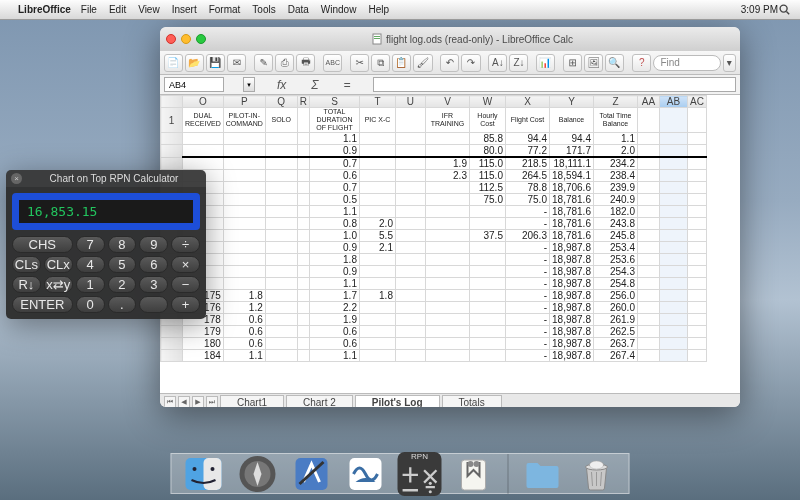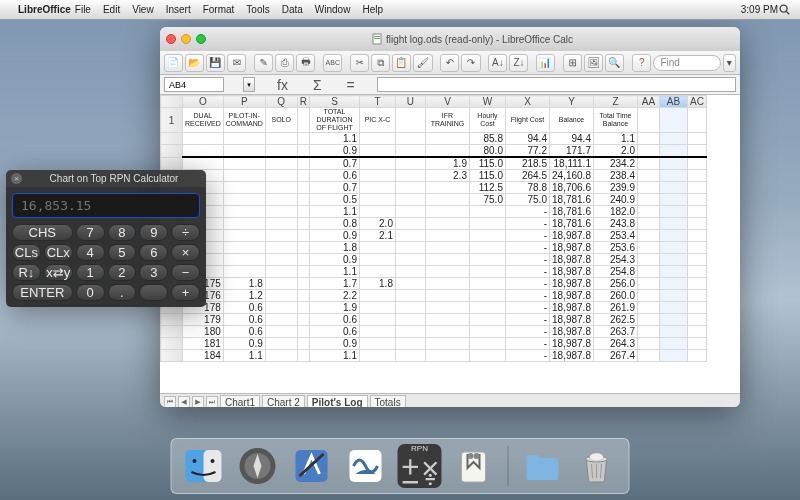--- a/index.html
+++ b/index.html
@@ -9,7 +9,7 @@
 
 .menubar{height:20px;background:linear-gradient(#fdfdfd,#d8d8d8);border-bottom:1px solid #9a9a9a;display:flex;align-items:center;padding:0 8px;font-size:11px;color:#222;position:relative;z-index:100}
 .menubar .apple{font-size:13px;margin-right:10px}
-.menubar .app{font-weight:bold;margin-right:4px}
+.menubar .app{font-weight:bold;margin-right:10px}
 .menubar .item{margin-right:12px}
 .menubar .spacer{flex:1}
 .menubar .clock{}

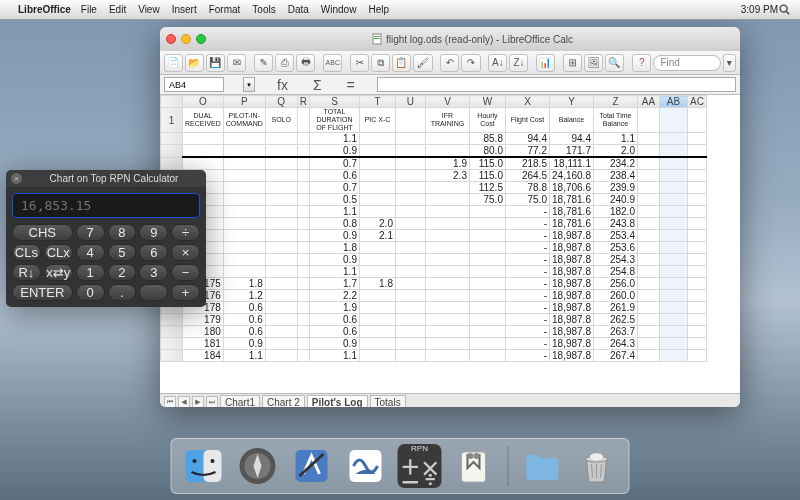--- a/index.html
+++ b/index.html
@@ -35,7 +35,7 @@
 .ss .formula{height:20px;background:#f2f2f2;border-bottom:1px solid #bbb;display:flex;align-items:center;padding:0 4px;gap:19px}
 .ss .formula .cell-ref{width:60px;height:15px;border:1px solid #aaa;background:#fff;font-size:9px;padding:0 4px;display:flex;align-items:center}
 .ss .formula .dd{width:12px;height:15px;border:1px solid #aaa;background:linear-gradient(#fff,#ddd);display:flex;align-items:center;justify-content:center;font-size:7px}
-.ss .formula .fx{font-size:14px;color:#555;padding:0 3px}
+.ss .formula .fx{font-size:12px;font-style:italic;color:#555;padding:0 3px}
 .ss .formula .input{flex:1;height:15px;border:1px solid #aaa;background:#fff}
 
 .grid-wrap{position:relative;height:298px;overflow:hidden;background:#fff}

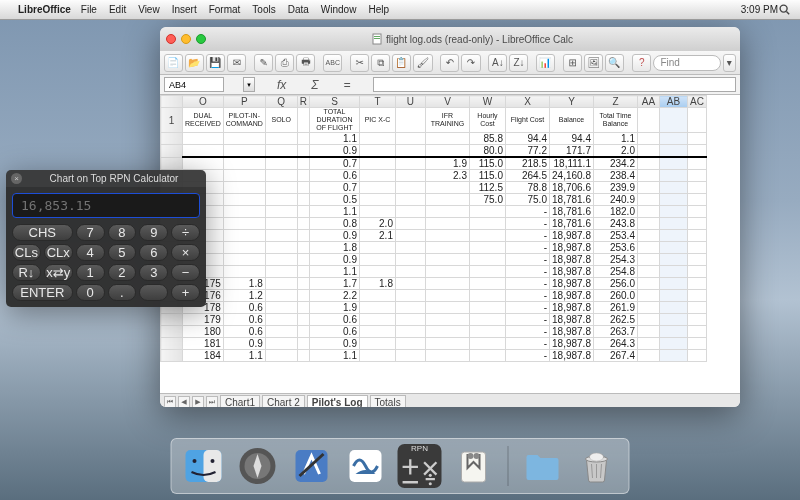--- a/index.html
+++ b/index.html
@@ -266,7 +266,7 @@
             <td class="">2.3</td>
             <td class="">115.0</td>
             <td class="">264.5</td>
-            <td class="">24,160.8</td>
+            <td class="">18,594.1</td>
             <td class="">238.4</td>
             <td class=""></td>
             <td class="sel-col"></td>

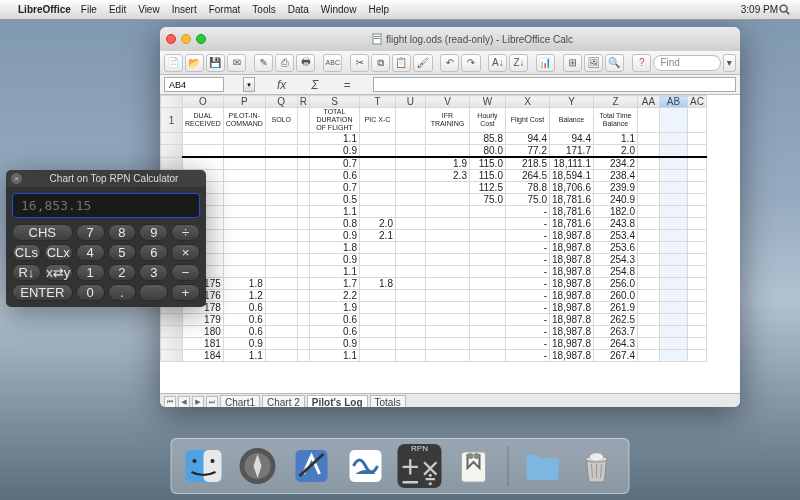--- a/index.html
+++ b/index.html
@@ -67,7 +67,7 @@
 .calc .title .x{width:11px;height:11px;border-radius:50%;background:#666;display:flex;align-items:center;justify-content:center;font-size:8px;color:#ccc;margin-right:5px}
 .calc .title .t{flex:1;text-align:center}
 .calc .body{background:rgba(45,45,45,0.96);border-radius:0 0 5px 5px;padding:6px}
-.calc .disp{background:#1a1a1a;color:#737373;font-size:13px;font-family:Menlo,monospace;padding:4px 8px;border-radius:4px;text-align:left;margin-bottom:6px;border:1px solid #1d4ed8}
+.calc .disp{background:#1a1a1a;color:#22c55e;font-size:13px;font-family:Menlo,monospace;padding:4px 8px;border-radius:4px;text-align:left;margin-bottom:6px;border:7px solid #1d4ed8}
 .calc .keys{display:grid;grid-template-columns:repeat(6,1fr);gap:3px}
 .calc .k{height:17px;background:linear-gradient(#5a5a5a,#3e3e3e);border:1px solid #2a2a2a;border-radius:9px;color:#e8e8e8;font-size:13px;display:flex;align-items:center;justify-content:center;cursor:pointer}
 .calc .k.w2{grid-column:span 2}

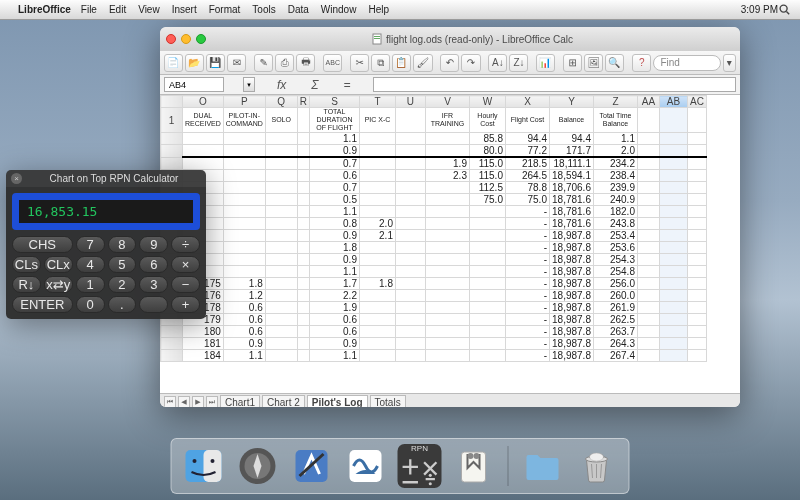--- a/index.html
+++ b/index.html
@@ -340,6 +340,24 @@
             <td class="">-</td>
             <td class="">18,781.6</td>
             <td class="">243.8</td>
+            <td class=""></td>
+            <td class="sel-col"></td>
+            <td class=""></td>
+          </tr>
+          <tr>
+            <th class="rh"></th>
+            <td class=""></td>
+            <td class=""></td>
+            <td class=""></td>
+            <td class=""></td>
+            <td class="">1.0</td>
+            <td class="">5.5</td>
+            <td class=""></td>
+            <td class=""></td>
+            <td class="">37.5</td>
+            <td class="">206.3</td>
+            <td class="">18,781.6</td>
+            <td class="">245.8</td>
             <td class=""></td>
             <td class="sel-col"></td>
             <td class=""></td>

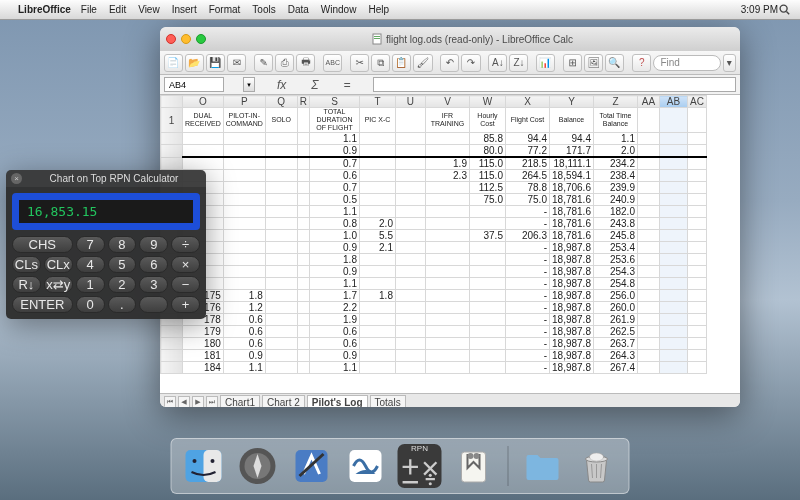--- a/index.html
+++ b/index.html
@@ -520,24 +520,6 @@
             <td class="">-</td>
             <td class="">18,987.8</td>
             <td class="">263.7</td>
-            <td class=""></td>
-            <td class="sel-col"></td>
-            <td class=""></td>
-          </tr>
-          <tr>
-            <th class="rh"></th>
-            <td class="">181</td>
-            <td class="">0.9</td>
-            <td class=""></td>
-            <td class=""></td>
-            <td class="">0.9</td>
-            <td class=""></td>
-            <td class=""></td>
-            <td class=""></td>
-            <td class=""></td>
-            <td class="">-</td>
-            <td class="">18,987.8</td>
-            <td class="">264.3</td>
             <td class=""></td>
             <td class="sel-col"></td>
             <td class=""></td>

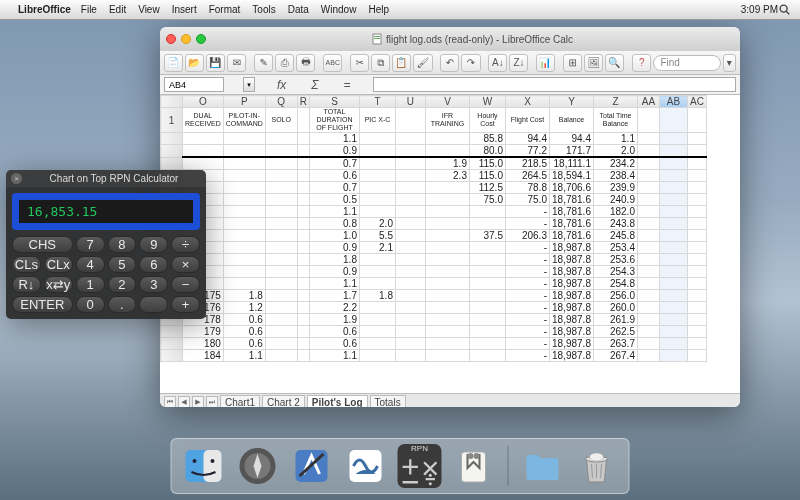--- a/index.html
+++ b/index.html
@@ -54,7 +54,7 @@
 
 .ss .tabs{height:16px;background:#e8e8e8;border-top:1px solid #bbb;display:flex;align-items:center;padding:0 4px;gap:2px;font-size:8px}
 .ss .tabs .nav{width:12px;height:12px;border:1px solid #bbb;background:#f5f5f5;display:flex;align-items:center;justify-content:center;font-size:7px;color:#666}
-.ss .tabs .tab{height:14px;padding:0 4px;border:1px solid #bbb;border-bottom:none;background:#f5f5f5;display:flex;align-items:center;color:#444}
+.ss .tabs .tab{height:14px;padding:0 16px;border:1px solid #bbb;border-bottom:none;background:#f5f5f5;display:flex;align-items:center;color:#444}
 .ss .tabs .tab.active{background:#fff;font-weight:bold}
 
 .ss .status{height:16px;background:linear-gradient(#f0f0f0,#dedede);border-top:1px solid #bbb;display:flex;align-items:center;font-size:8px;color:#555;padding:0 6px;gap:20px}

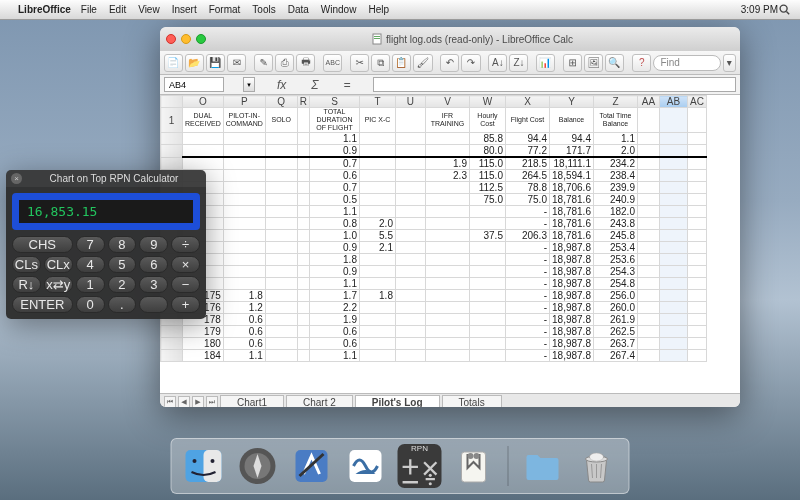--- a/index.html
+++ b/index.html
@@ -73,7 +73,7 @@
 .calc .k.w2{grid-column:span 2}
 
 
-.dock{position:absolute;bottom:6px;left:50%;transform:translateX(-50%);height:56px;background:rgba(255,255,255,0.28);border:1px solid rgba(255,255,255,0.45);border-radius:6px;padding:4px 10px;display:flex;align-items:center;gap:10px}
+.dock{position:absolute;bottom:6px;left:50%;transform:translateX(-50%);height:41px;background:rgba(255,255,255,0.28);border:1px solid rgba(255,255,255,0.45);border-radius:0;padding:4px 10px;display:flex;align-items:center;gap:10px}
 .dock .di{width:44px;height:44px;border-radius:8px;display:flex;align-items:center;justify-content:center;position:relative}
 .dock .di svg{width:40px;height:40px}
 .dock .sep{width:1px;height:40px;background:rgba(0,0,0,0.25);margin:0 2px}

